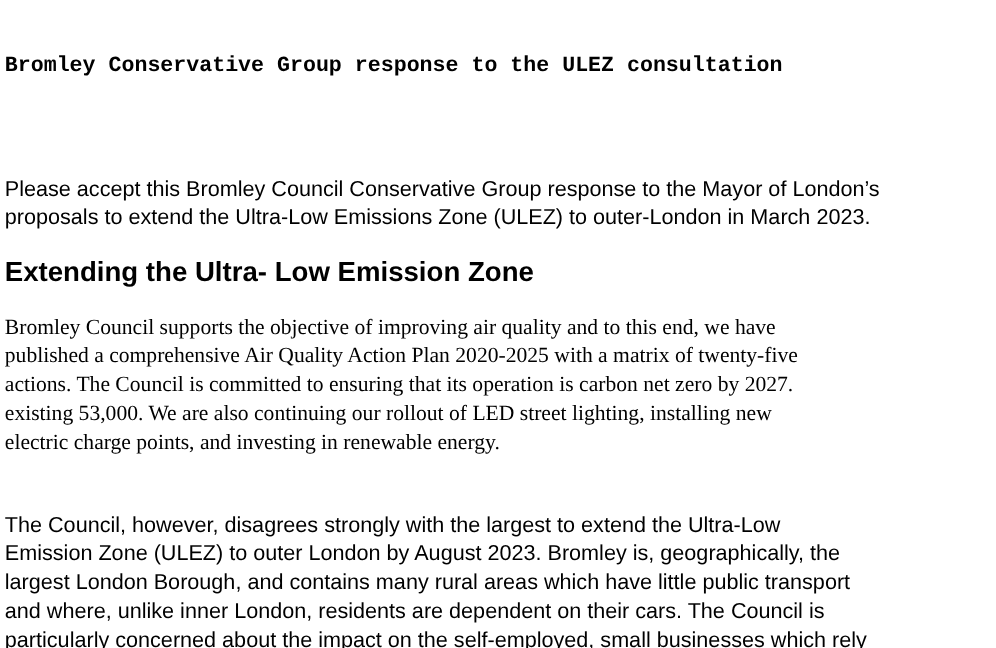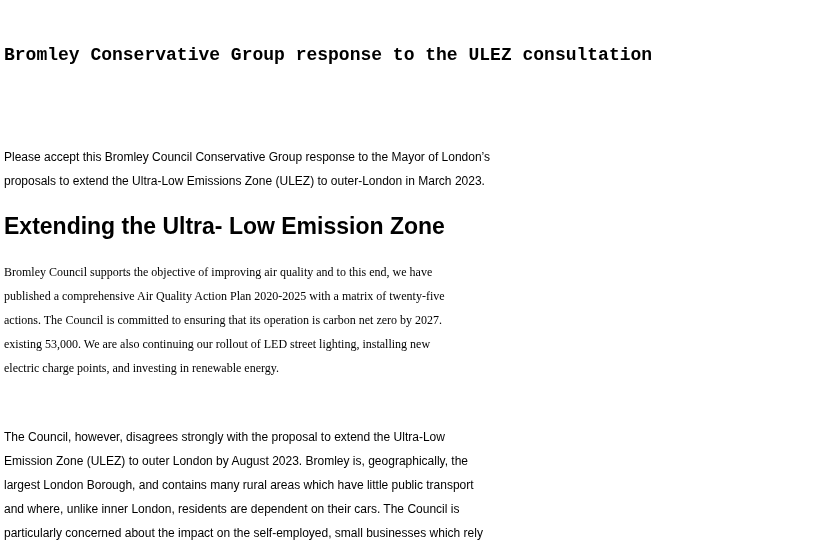--- a/index.html
+++ b/index.html
@@ -34,7 +34,7 @@
   .para {
     position: absolute;
     left: 0;
-    font-size: 12px;
+    font-size: 18px;
     line-height: 24px;
     margin: 0;
   }

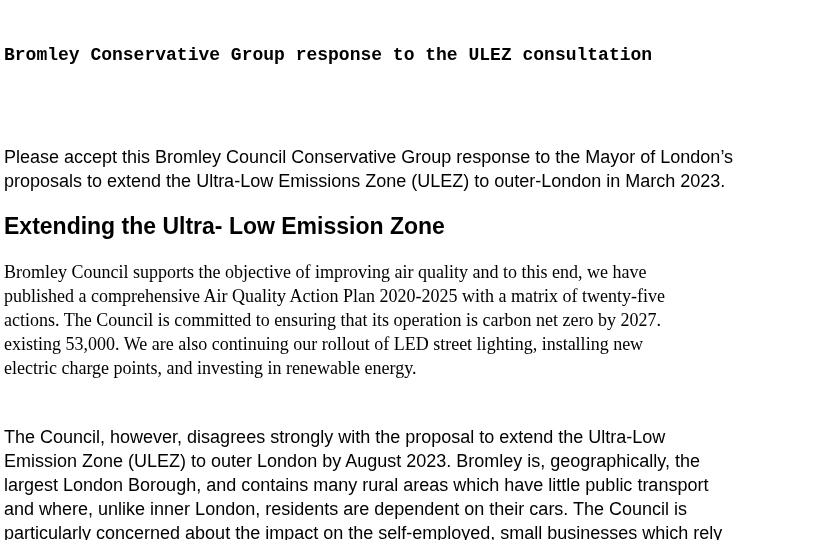--- a/index.html
+++ b/index.html
@@ -77,7 +77,7 @@
   </p>
 
   <p class="para" id="p3">
-    <span class="line">The Council, however, disagrees strongly with the proposal to extend the Ultra-Low</span>
+    <span class="line">The Council, however, disagrees strongly with the largest to extend the Ultra-Low</span>
     <span class="line">Emission Zone (ULEZ) to outer London by August 2023. Bromley is, geographically, the</span>
     <span class="line">largest London Borough, and contains many rural areas which have little public transport</span>
     <span class="line">and where, unlike inner London, residents are dependent on their cars. The Council is</span>

